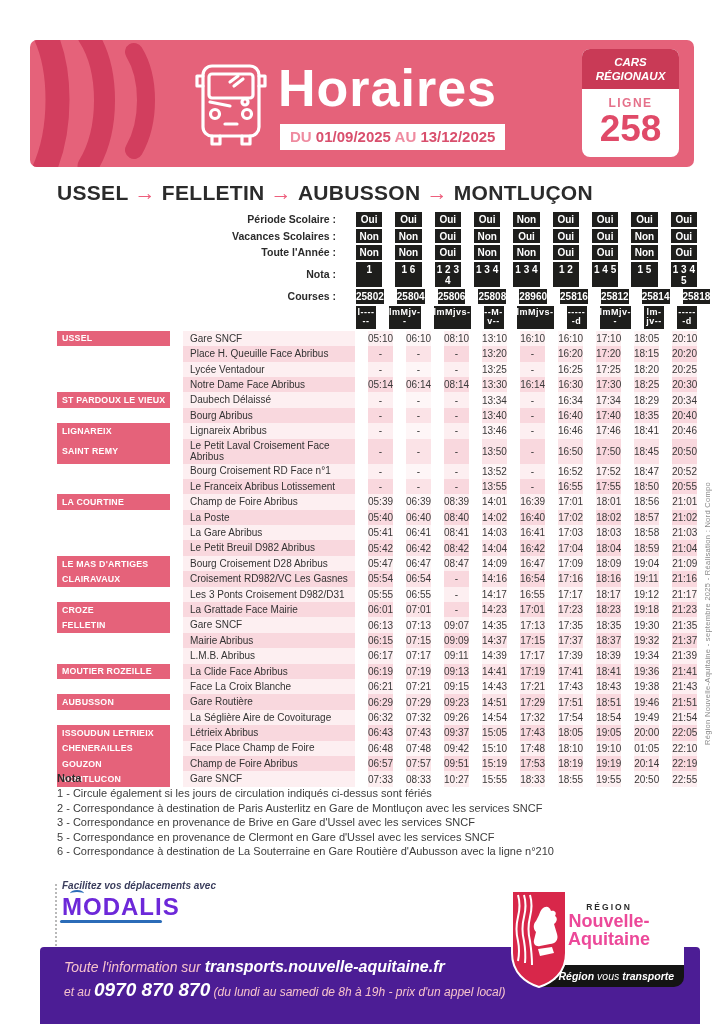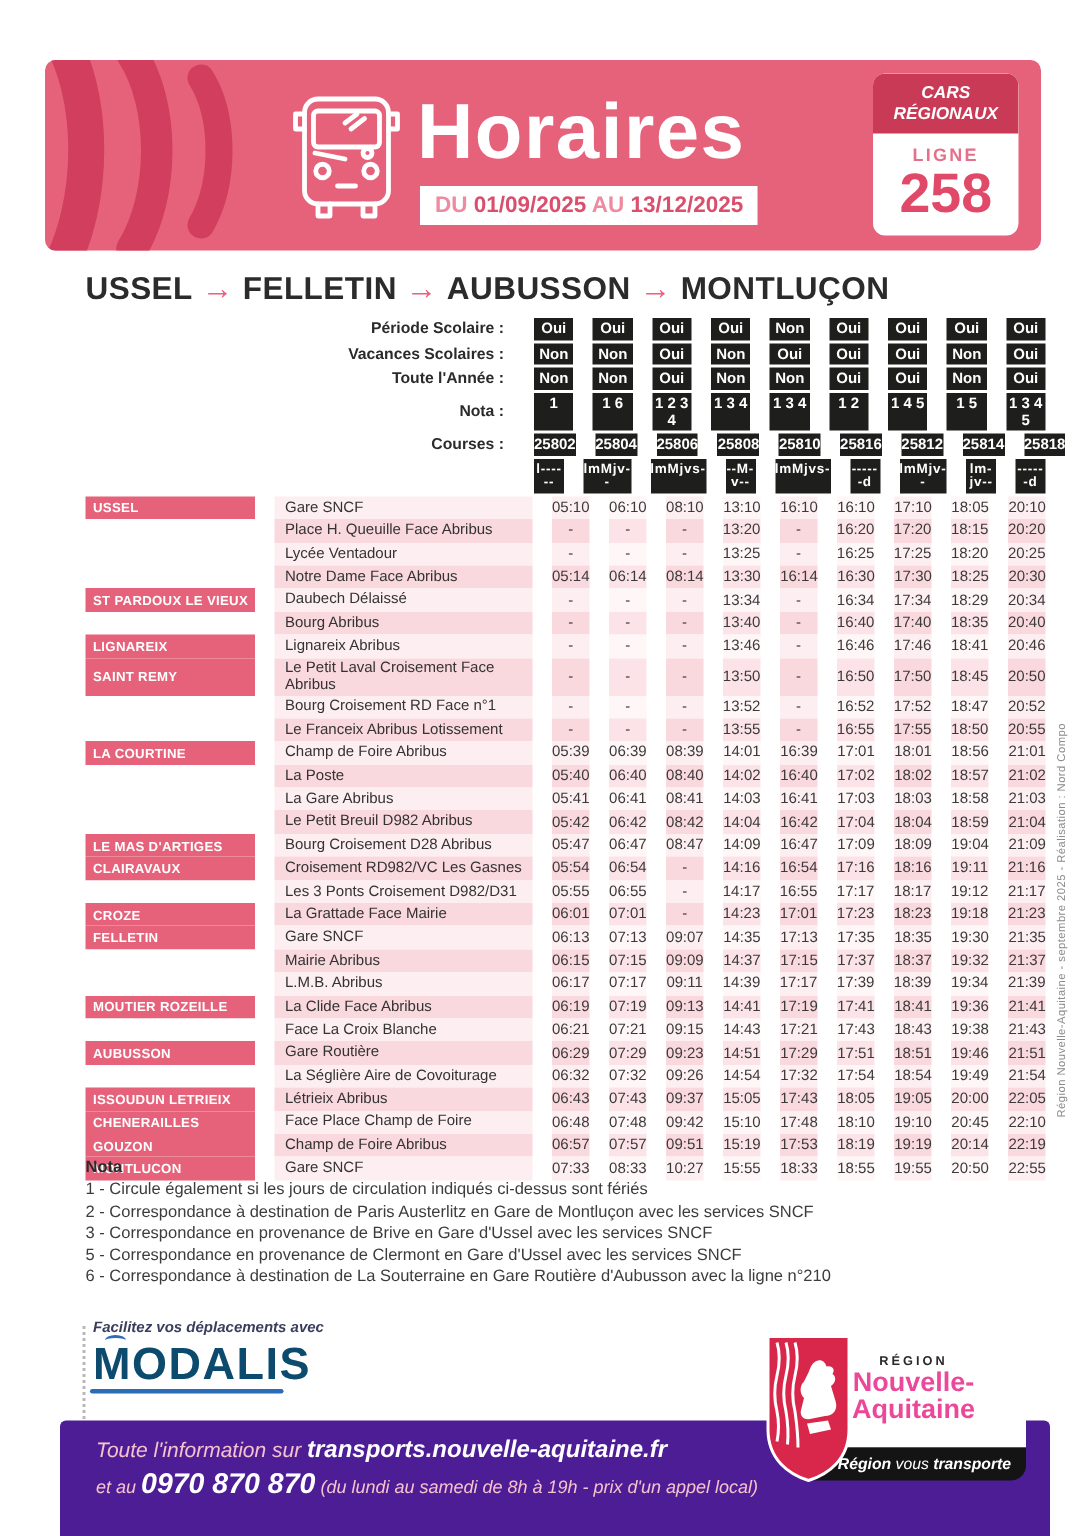--- a/index.html
+++ b/index.html
@@ -225,7 +225,7 @@
         <div class="meta-cell">25804</div>
         <div class="meta-cell">25806</div>
         <div class="meta-cell">25808</div>
-        <div class="meta-cell">25810</div>
+        <div class="meta-cell">28960</div>
         <div class="meta-cell">25816</div>
         <div class="meta-cell">25812</div>
         <div class="meta-cell">25814</div>

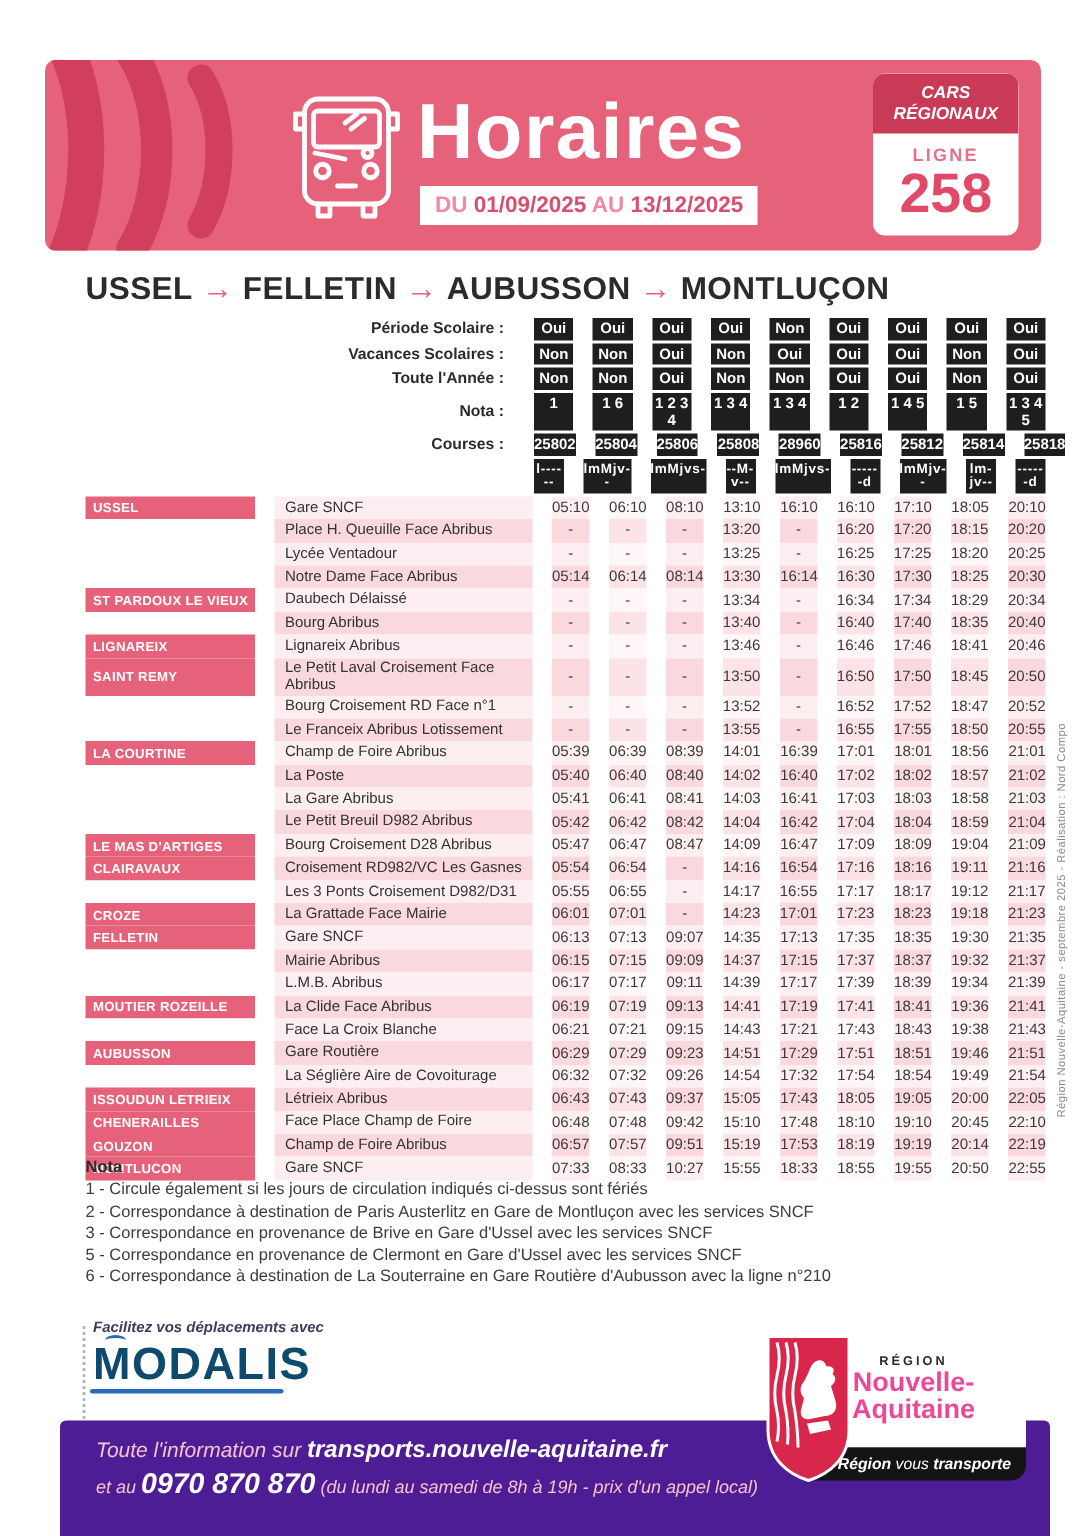--- a/index.html
+++ b/index.html
@@ -593,7 +593,7 @@
         <div class="time-cell">17:48</div>
         <div class="time-cell altc">18:10</div>
         <div class="time-cell">19:10</div>
-        <div class="time-cell altc">20:45</div>
+        <div class="time-cell altc">01:05</div>
         <div class="time-cell">22:10</div>
       </div>
       <div class="body-row rowB">

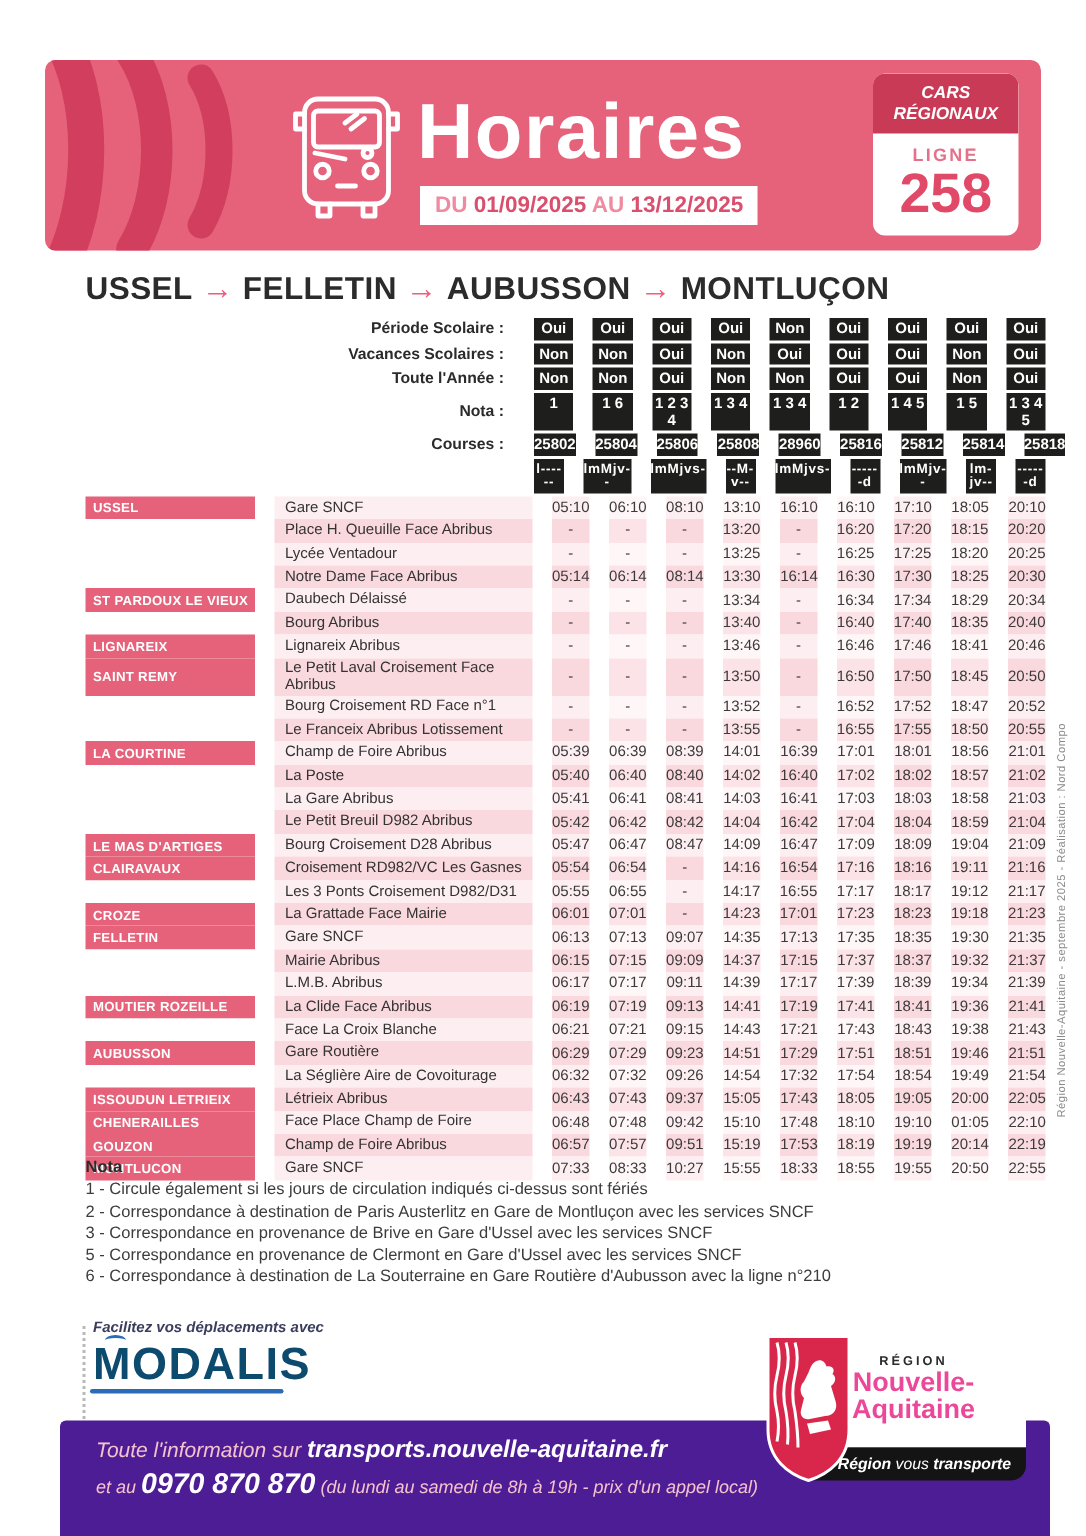--- a/index.html
+++ b/index.html
@@ -86,7 +86,7 @@
   .modalis-block { position:absolute; left:62px; top:880px; }
   .modalis-tag { font-size:10px; font-weight:700; font-style:italic; color:#3a3d5c; }
   .modalis-logo {
-    display:inline-block; margin-top:4px; color:#0c4a6e; font-size:30px; font-weight:800;
+    display:inline-block; margin-top:4px; color:#6d28d9; font-size:24px; font-weight:800;
     letter-spacing:1px; border:0; position:relative; line-height:1;
   }
   .modalis-logo:after {

